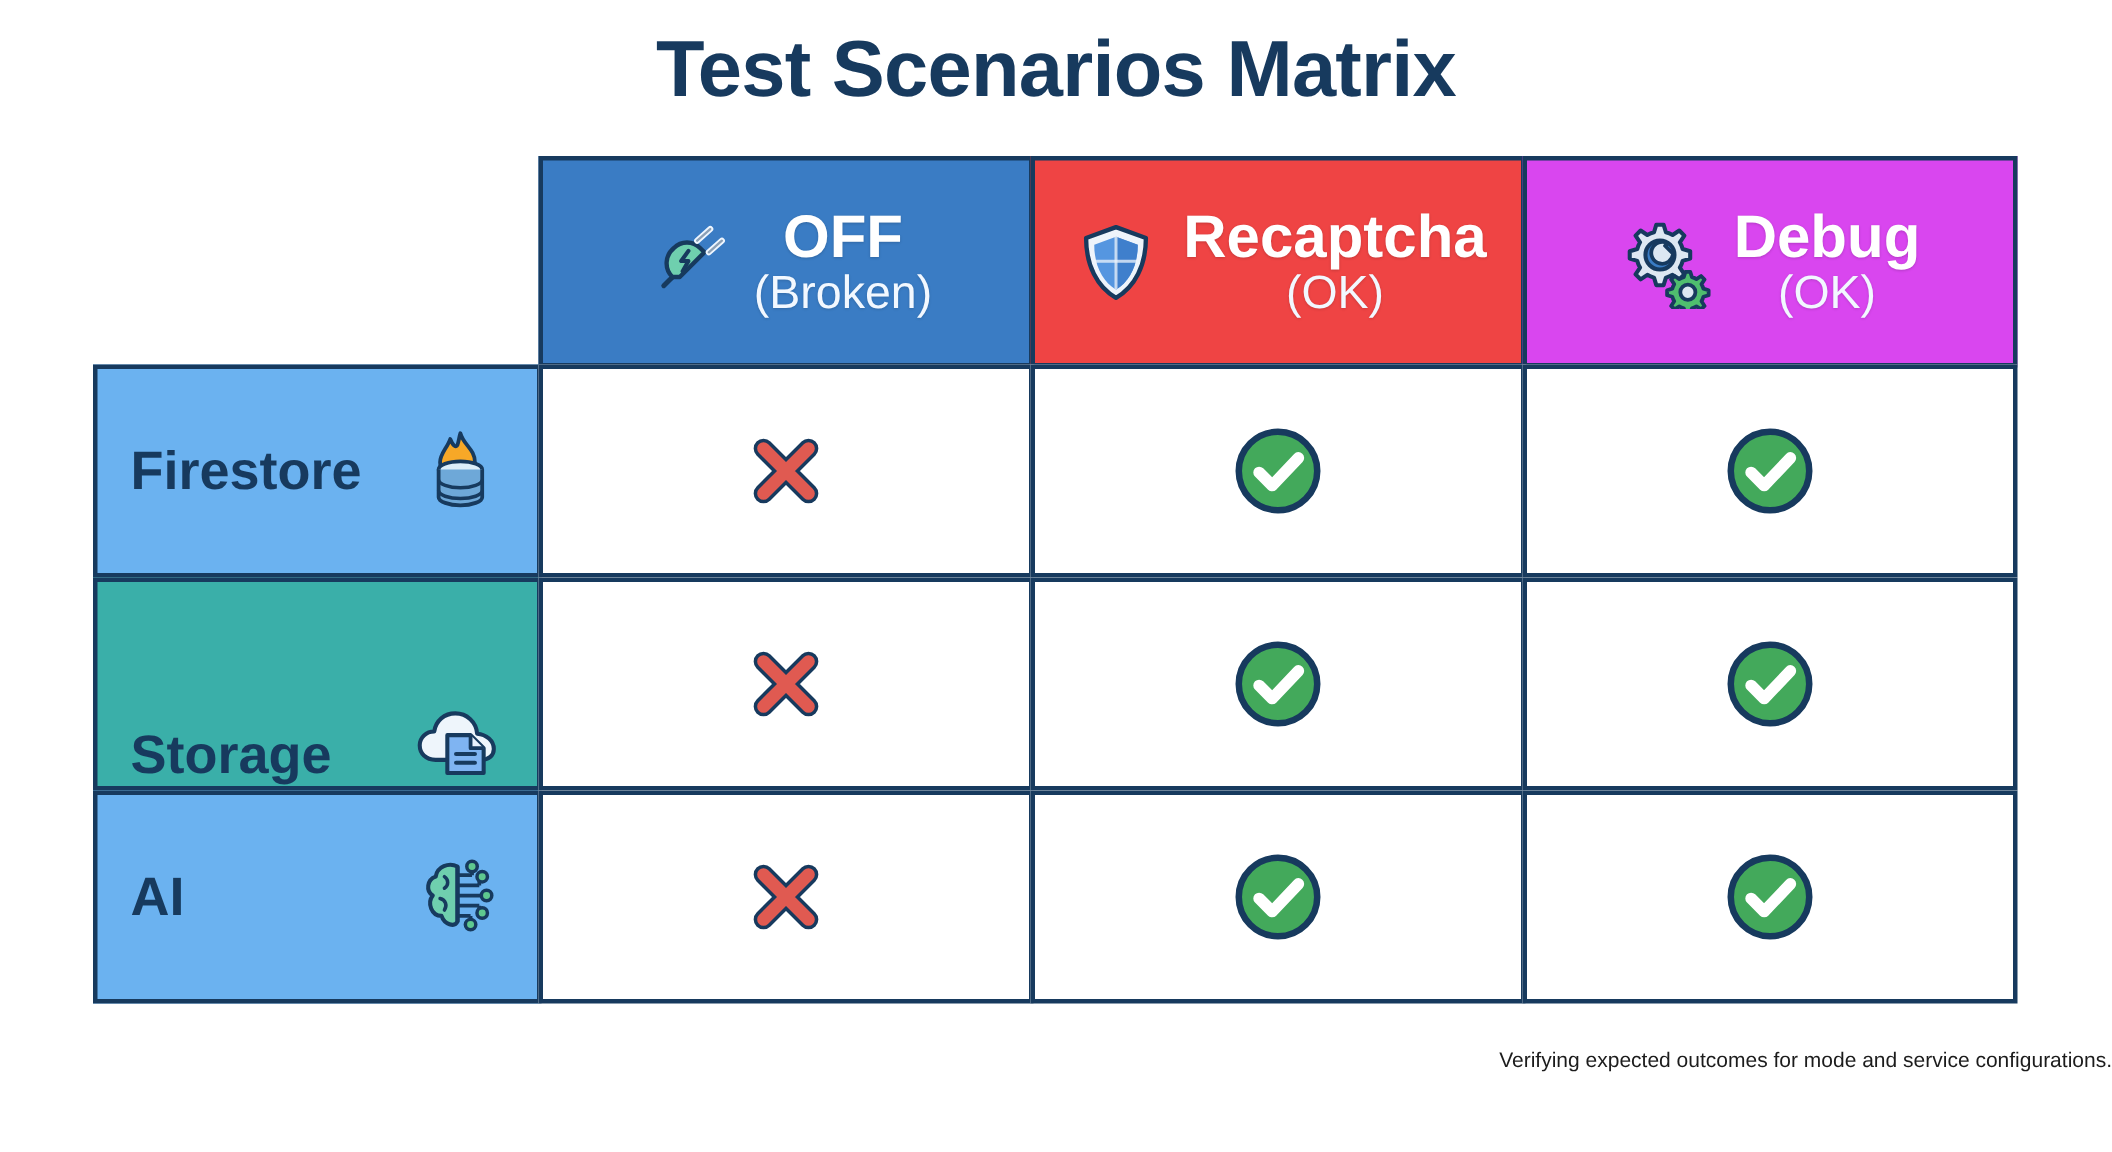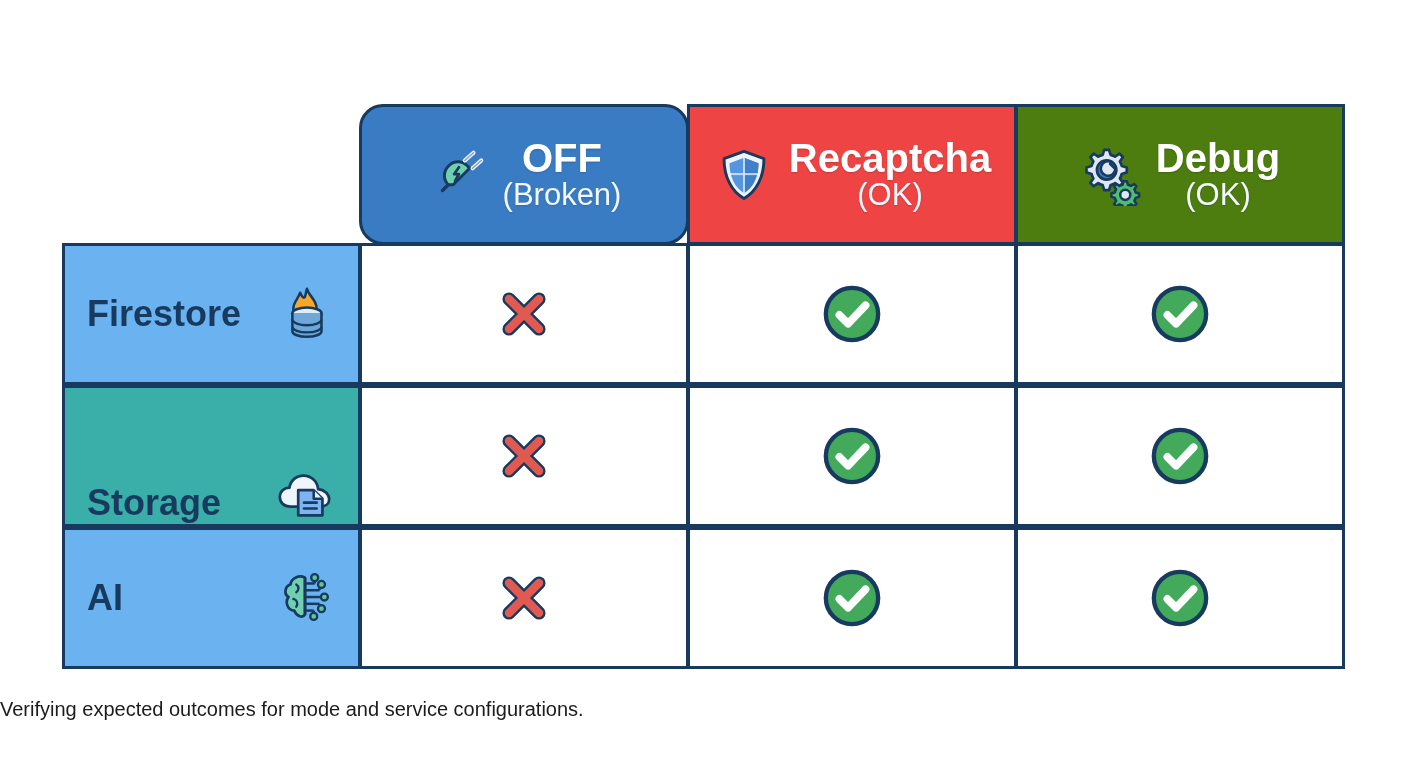--- a/index.html
+++ b/index.html
@@ -166,6 +166,7 @@
 
 <div class="page">
 
+  <div class="title">Test Scenarios Matrix</div>
 
   <div class="matrix">
 

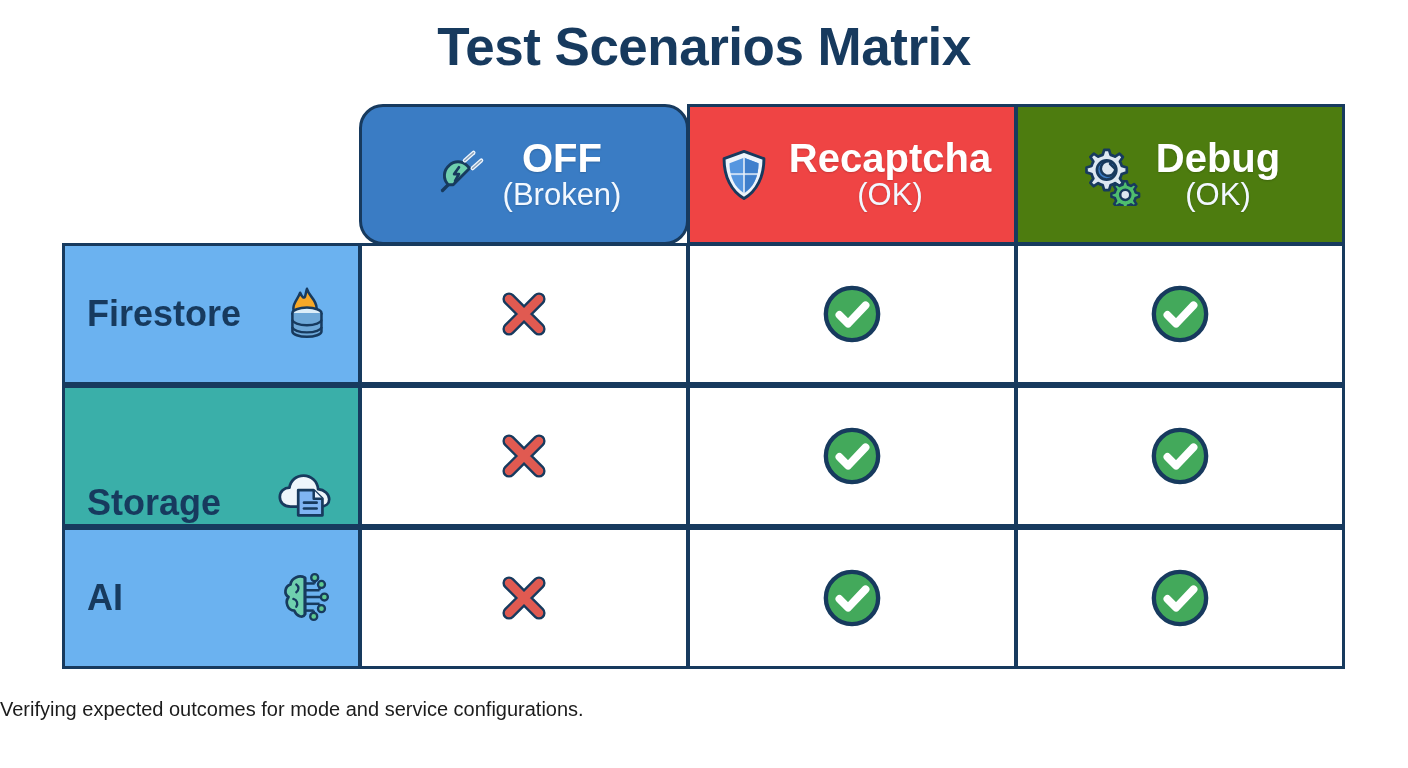--- a/index.html
+++ b/index.html
@@ -228,7 +228,7 @@
 
     <div class="grid">
 
-      <div class="gcell rh c0 colhead" style="background:#3A7CC4;border-radius:24px;">
+      <div class="gcell rh c0 colhead" style="background:#3A7CC4;">
         <span class="colhead-icon">
           <svg viewBox="0 0 64 64" width="62" height="62">
             <path d="M16 48 L25 39" stroke="#173A5E" stroke-width="3.4" stroke-linecap="round"></path>

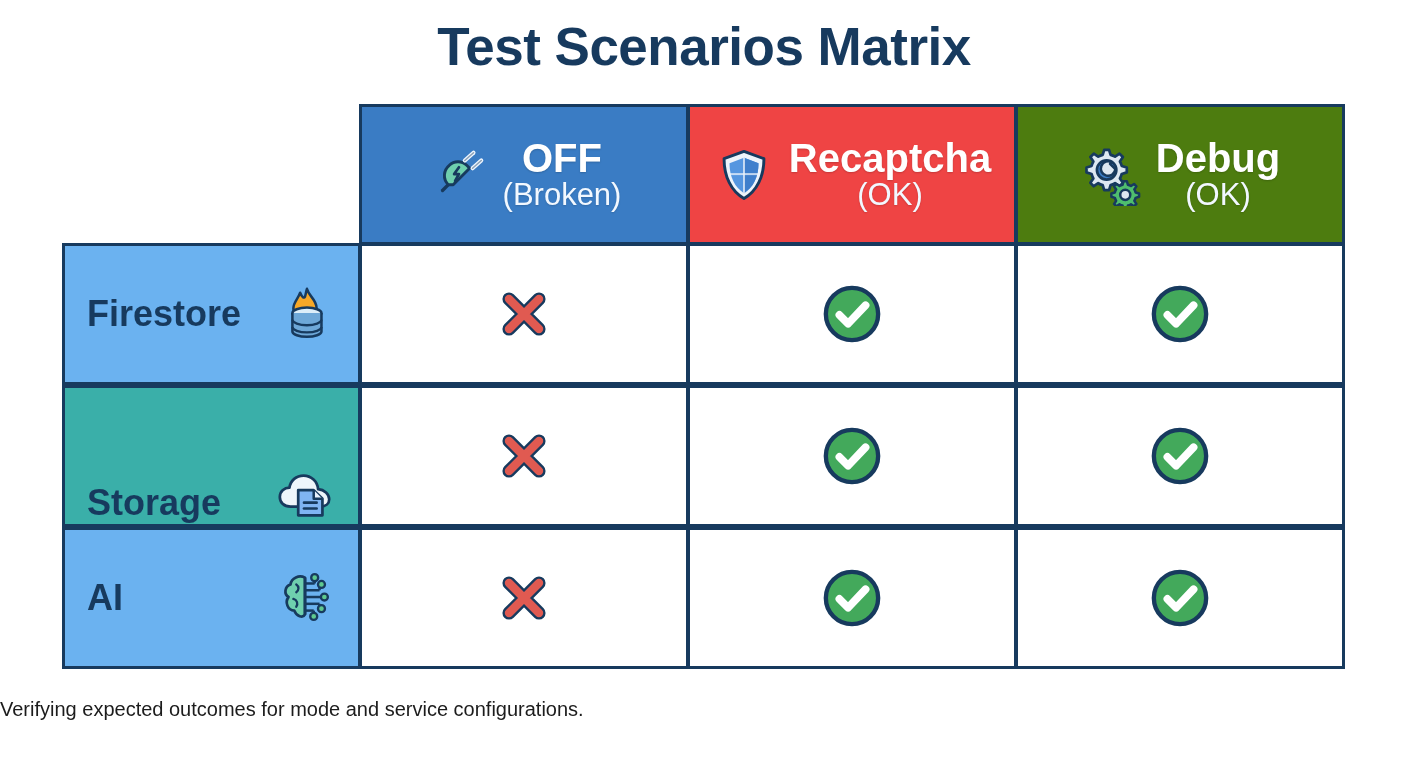--- a/index.html
+++ b/index.html
@@ -262,7 +262,7 @@
         </span>
       </div>
 
-      <div class="gcell rh c2 colhead" style="background:#4d7c0f;">
+      <div class="gcell rh c2 colhead" style="background:#d946ef;">
         <span class="colhead-icon">
           <svg viewBox="0 0 64 64" width="62" height="62">
             <path d="M25 6 l5 0 1.6 5.2 a17 17 0 0 1 4.6 1.9 L40.8 10 l3.5 3.5 -3.1 4.6 a17 17 0 0 1 1.9 4.6 L48.3 24.3 l0 5 -5.2 1.6 a17 17 0 0 1 -1.9 4.6 l3.1 4.6 -3.5 3.5 -4.6 -3.1 a17 17 0 0 1 -4.6 1.9 L30 47.6 l-5 0 -1.6 -5.2 a17 17 0 0 1 -4.6 -1.9 l-4.6 3.1 -3.5 -3.5 3.1 -4.6 a17 17 0 0 1 -1.9 -4.6 L6.7 29.3 l0 -5 5.2 -1.6 a17 17 0 0 1 1.9 -4.6 L10.7 13.5 l3.5 -3.5 4.6 3.1 a17 17 0 0 1 4.6 -1.9 Z" fill="#DDE8F2" stroke="#173A5E" stroke-width="2.8" stroke-linejoin="round"></path>

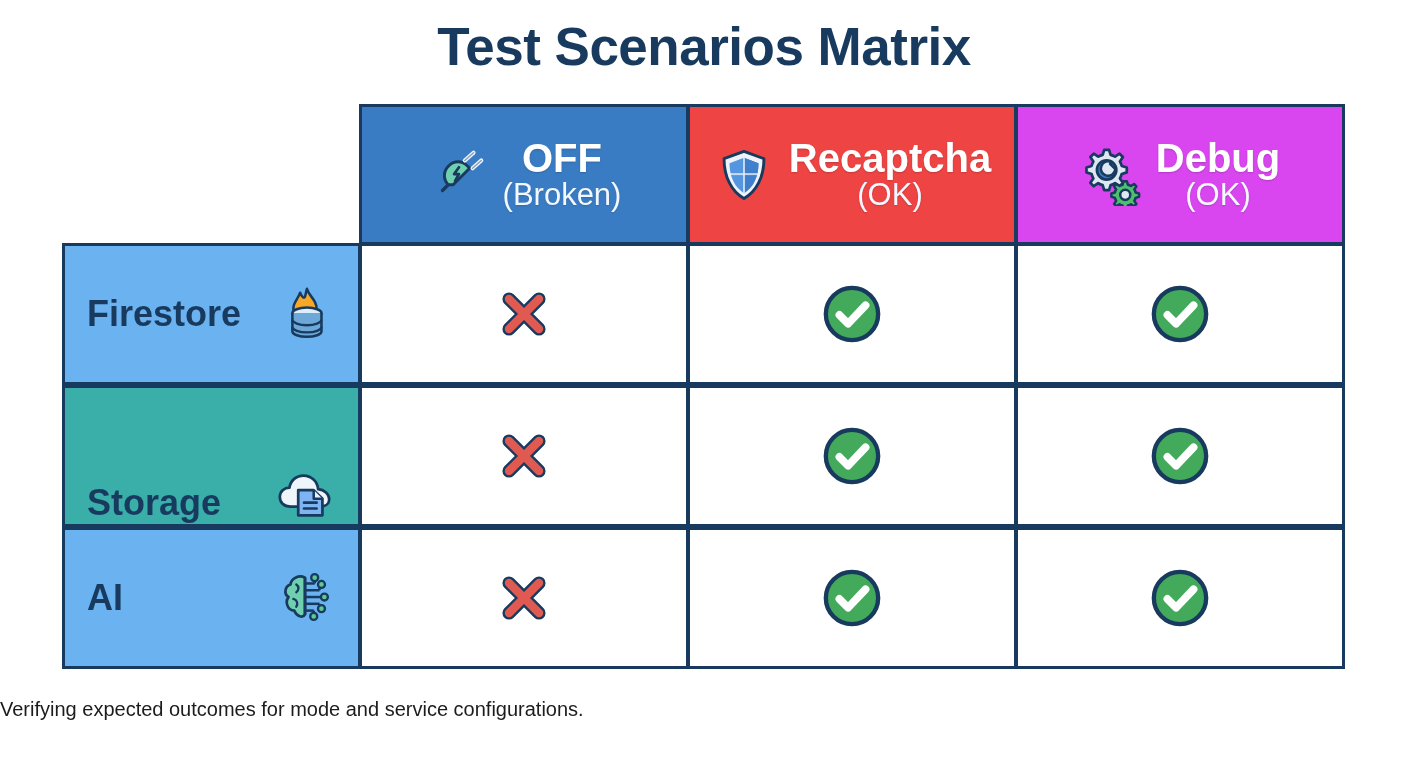--- a/index.html
+++ b/index.html
@@ -156,8 +156,8 @@
     top: 698px;
     left: 0;
     width: 1408px;
-    text-align: left;
-    font-size: 20px;
+    text-align: right;
+    font-size: 14px;
     color: #1c1c1c;
   }
 </style>

